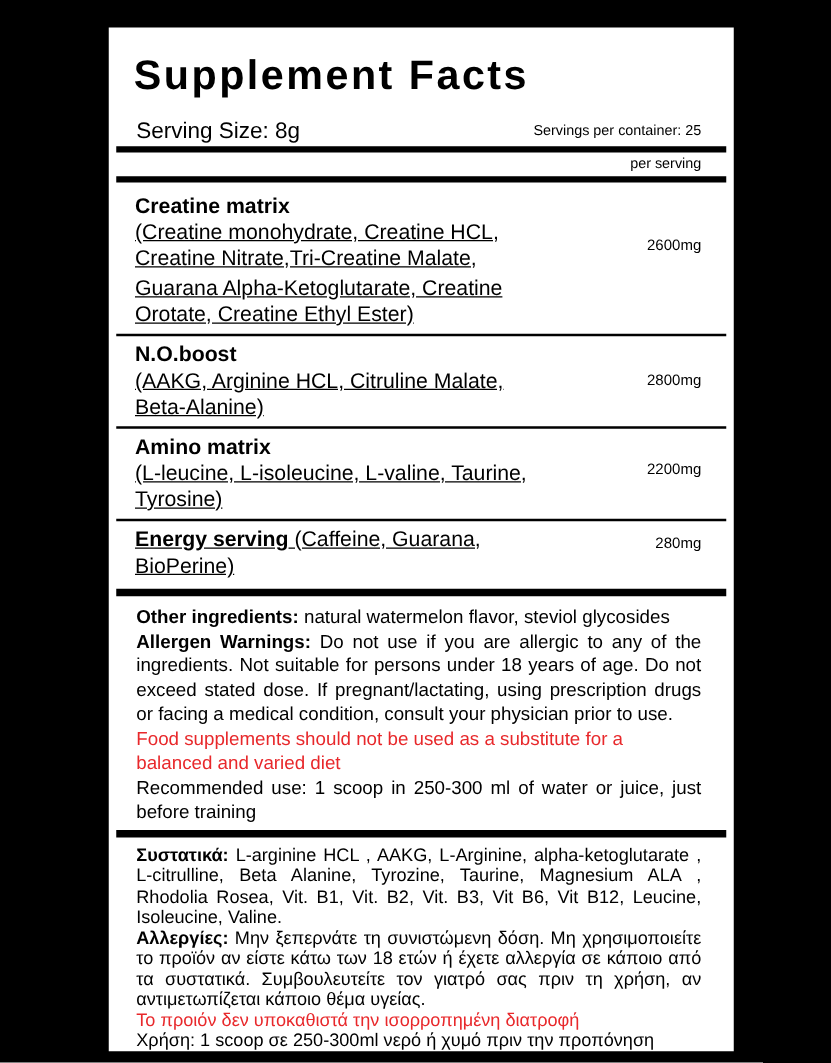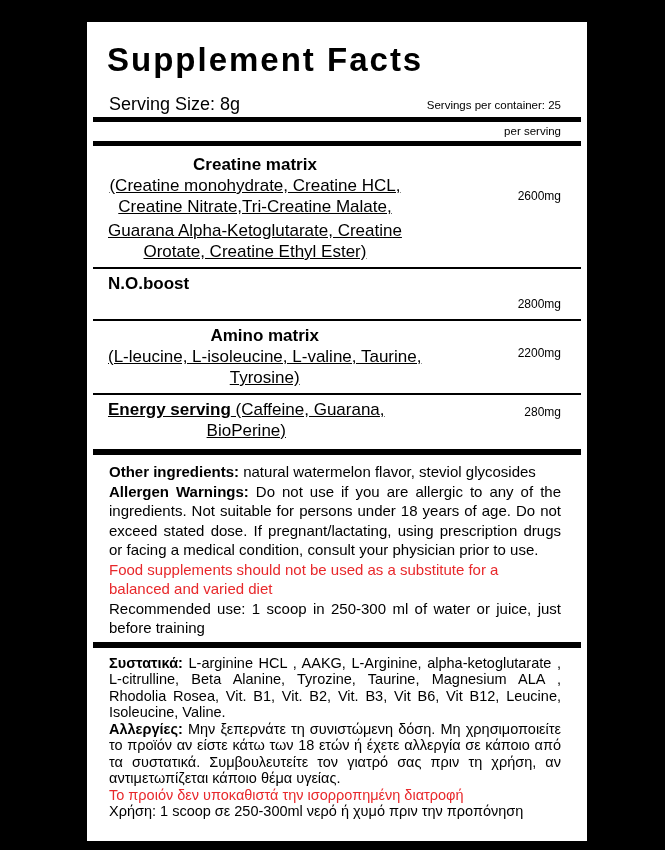--- a/index.html
+++ b/index.html
@@ -53,7 +53,7 @@
     line-height:14px;
     margin:2px 26px 2px 0;
   }
-  .sections{margin:4px 6px 0 6px;text-align:center;}
+  .sections{margin:4px 6px 0 6px;}
   .section{
     display:flex;
     justify-content:space-between;

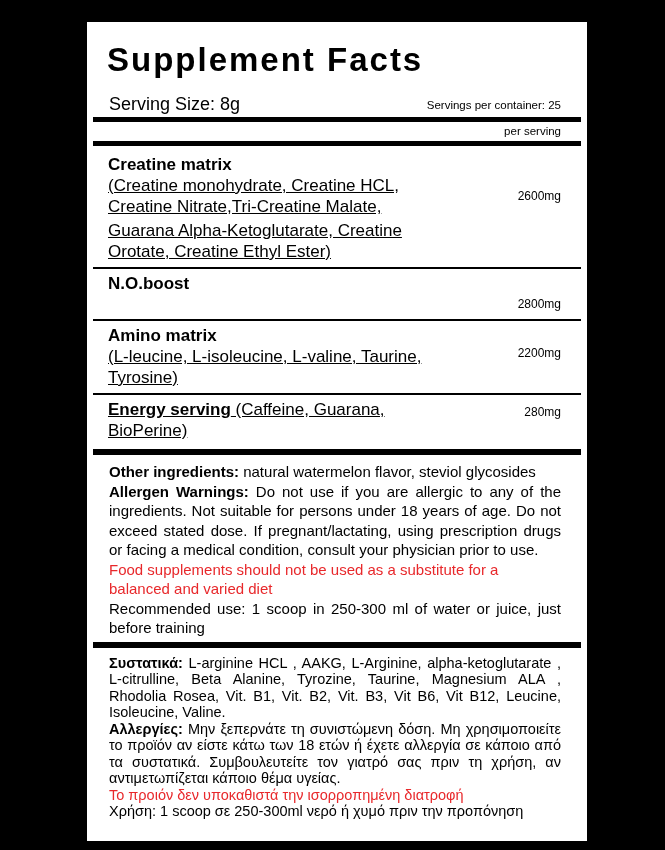--- a/index.html
+++ b/index.html
@@ -136,6 +136,8 @@
     <div class="section divided">
       <div class="sec-left">
         <p class="sec-name">N.O.boost</p>
+        <p class="sec-ing">(AAKG, Arginine HCL, Citruline Malate,
+Beta-Alanine)</p>
       </div>
       <div class="amount amt-1">2800mg</div>
     </div>

